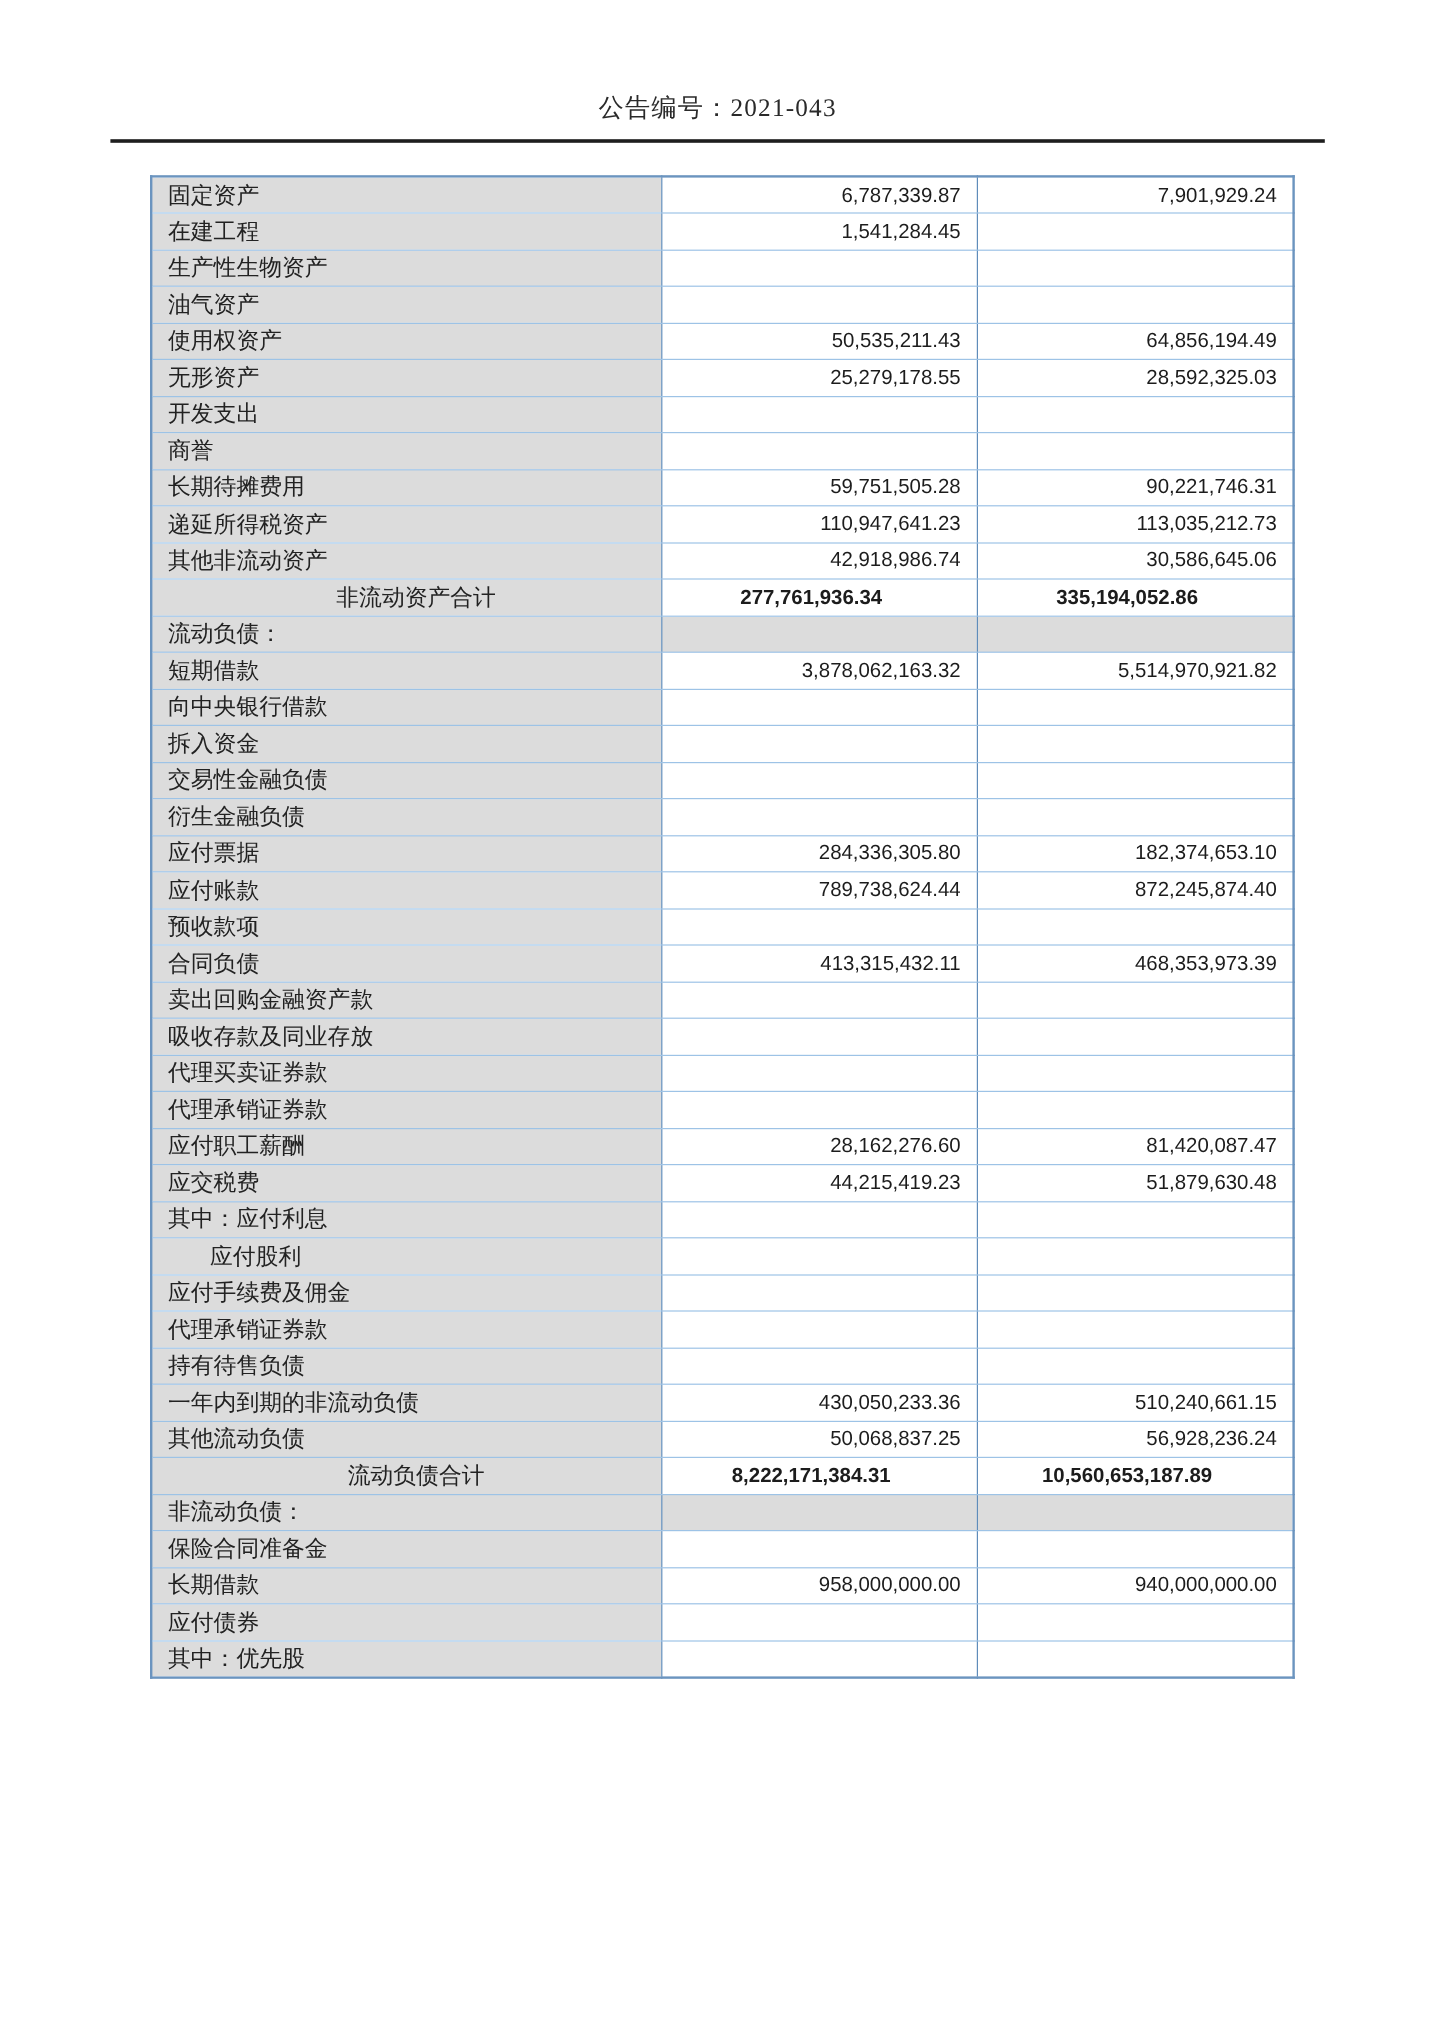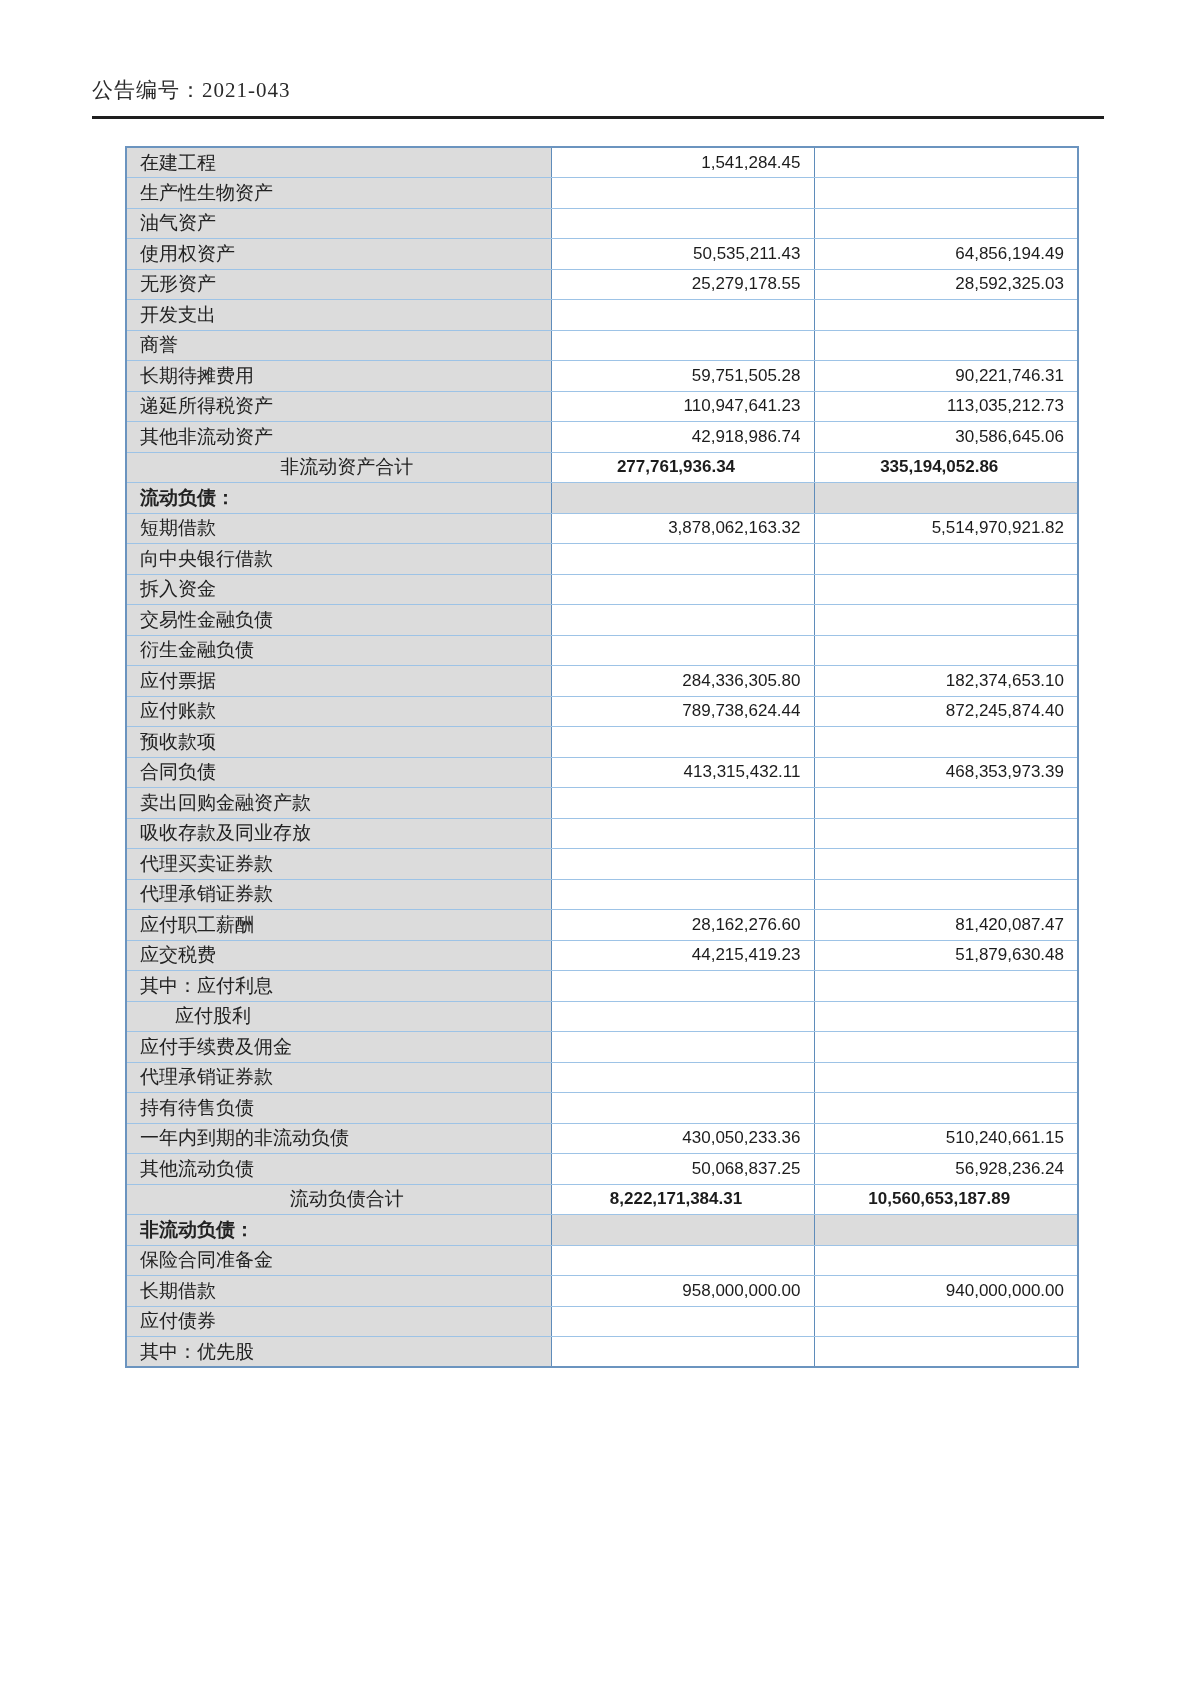--- a/index.html
+++ b/index.html
@@ -18,7 +18,7 @@
     top: 76px;
     left: 92px;
     width: 1012px;
-    text-align: left;
+    text-align: center;
     font-size: 21px;
     letter-spacing: 1px;
     color: #2a2a2a;

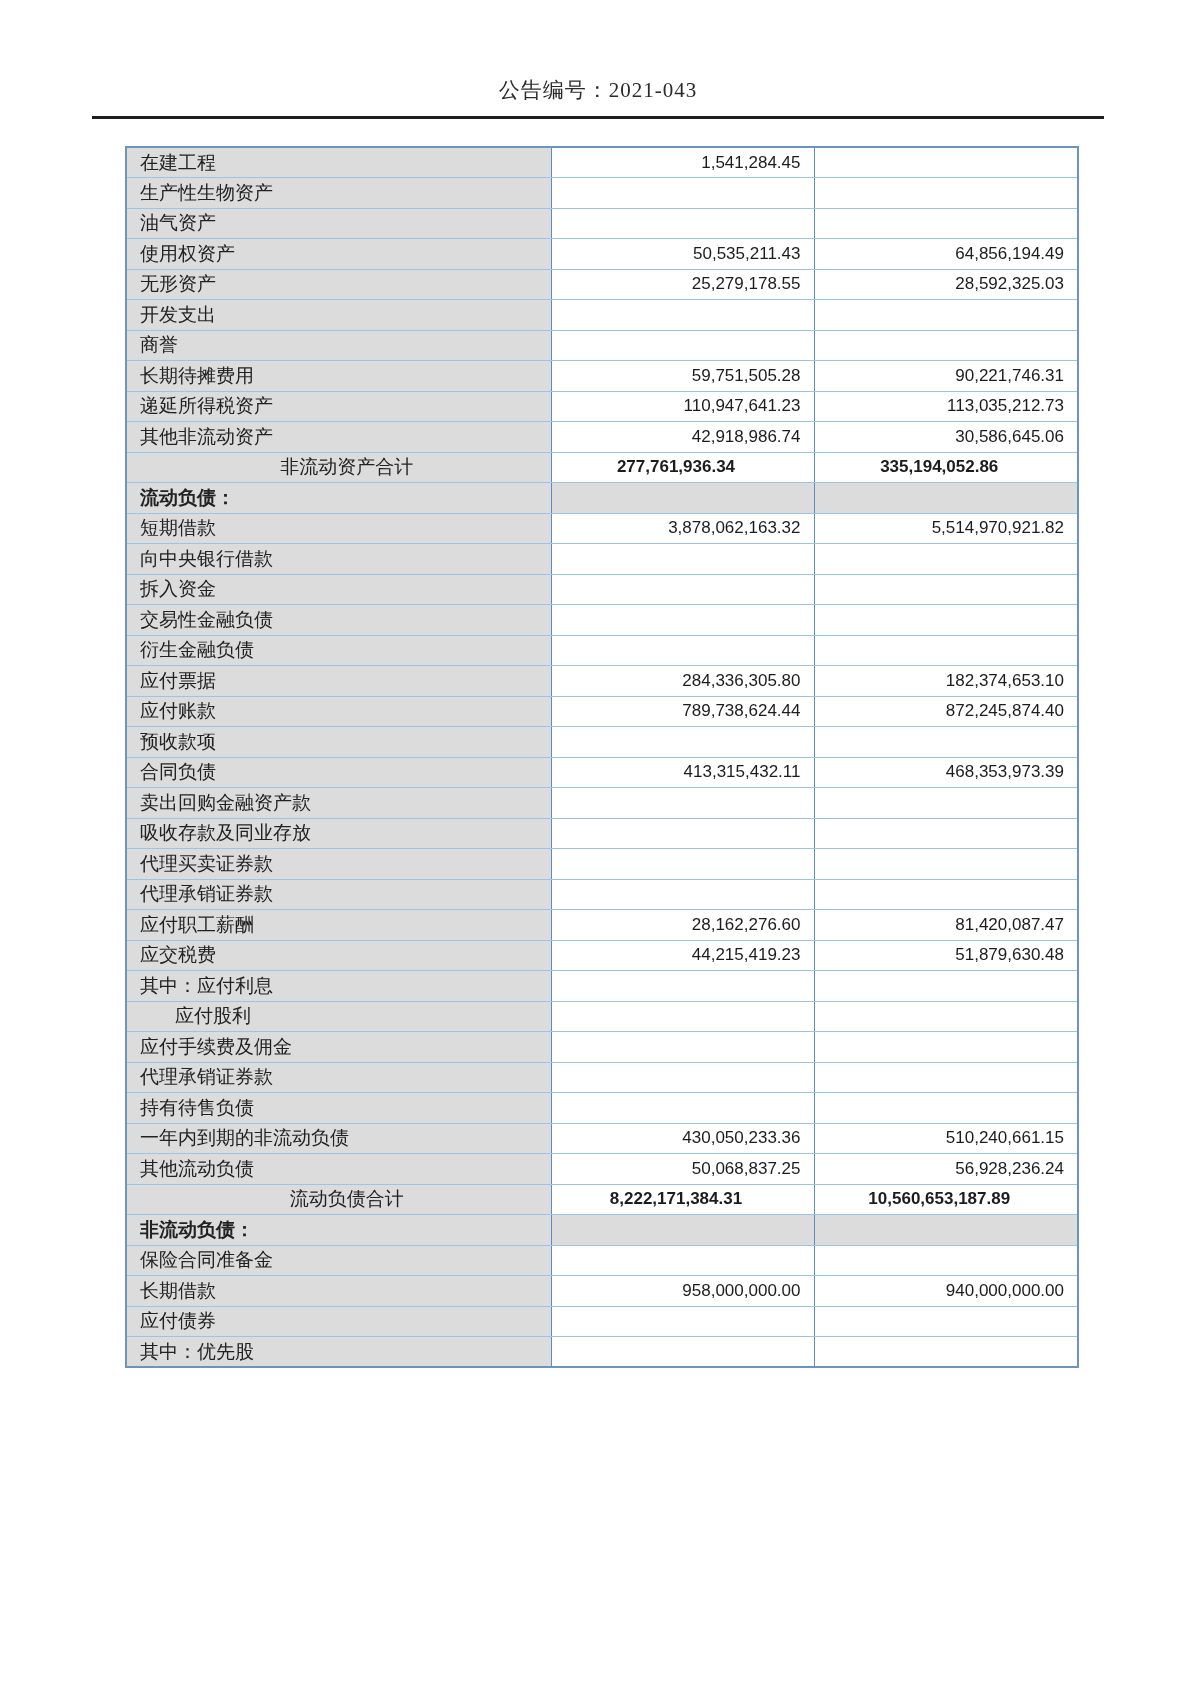--- a/index.html
+++ b/index.html
@@ -99,6 +99,11 @@
   </colgroup>
   <tbody id="sheet-body">
       <tr class="row-normal">
+        <td class="cell-label">固定资产</td>
+        <td class="cell-num">6,787,339.87</td>
+        <td class="cell-num">7,901,929.24</td>
+      </tr>
+      <tr class="row-normal">
         <td class="cell-label">在建工程</td>
         <td class="cell-num">1,541,284.45</td>
         <td class="cell-num"></td>

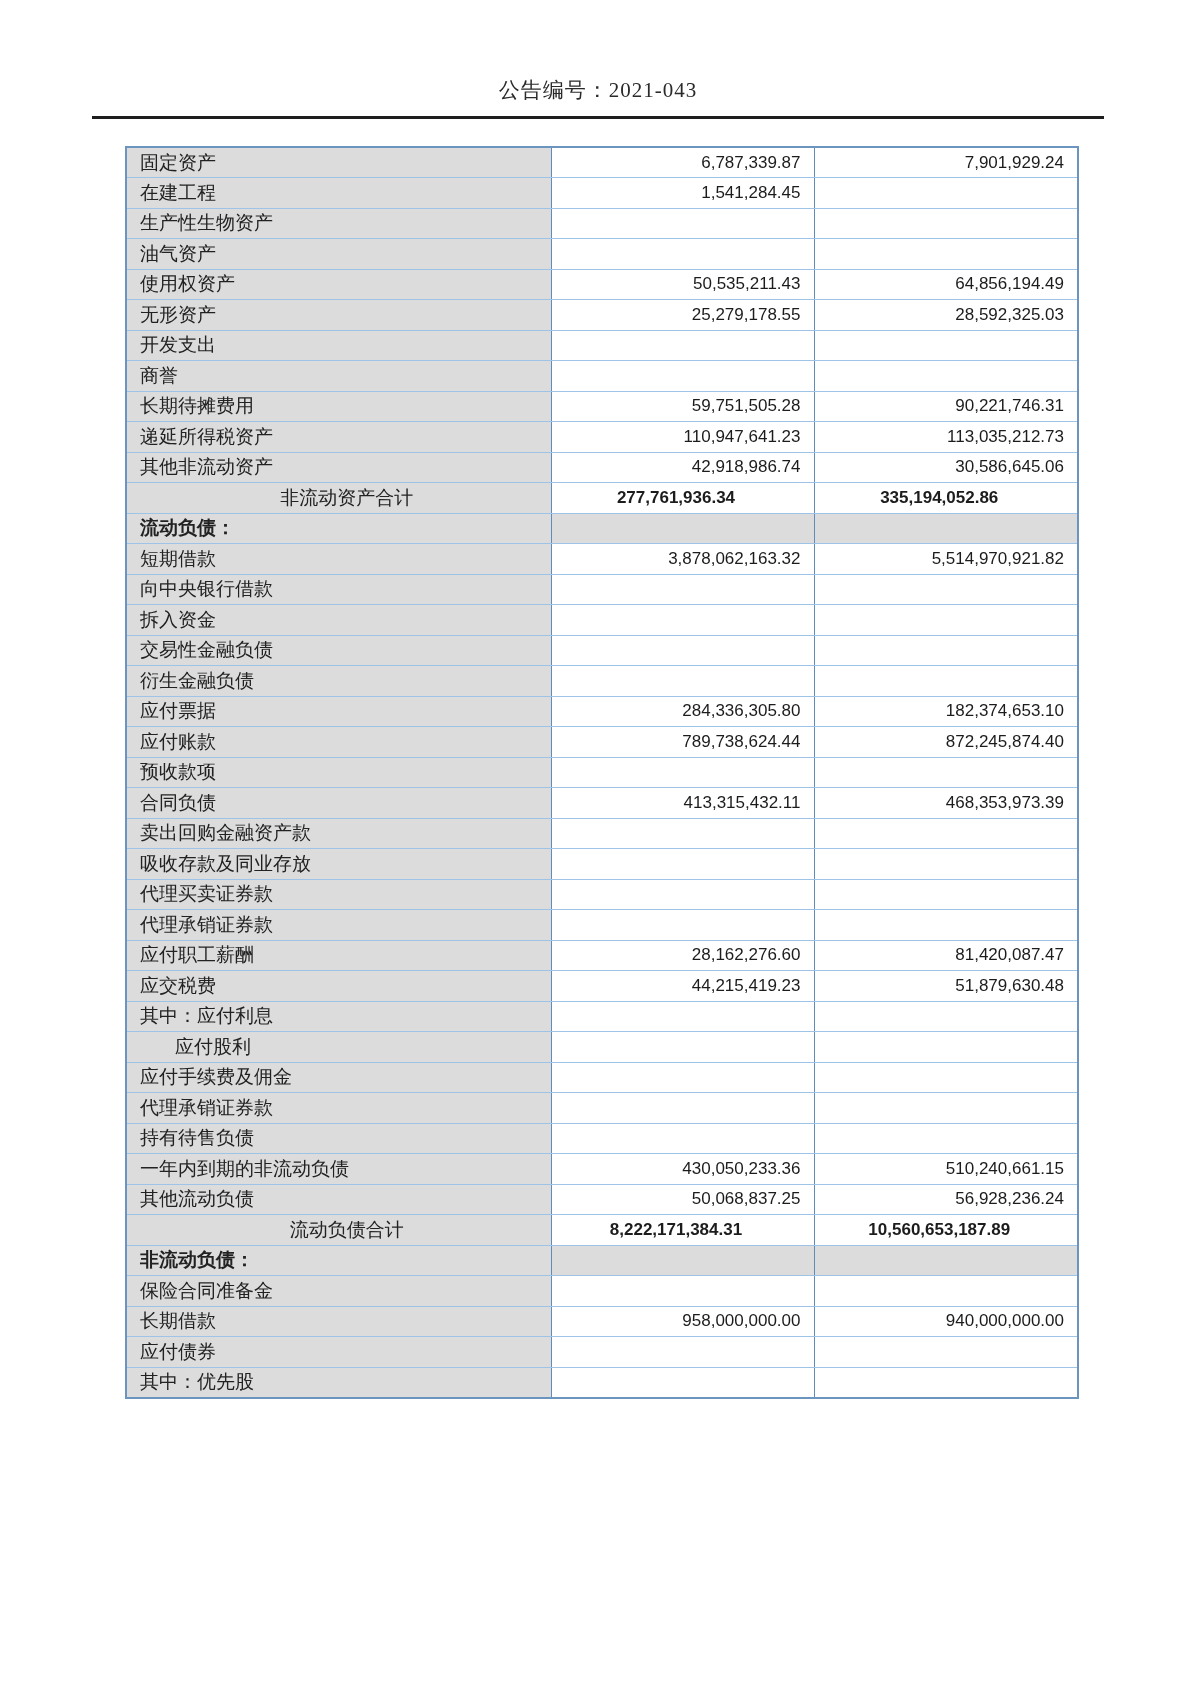--- a/index.html
+++ b/index.html
@@ -72,7 +72,7 @@
     color: #1c1c1c;
   }
 
-  tr.row-section td.cell-label { font-weight: bold; }
+  tr.row-section td.cell-label { font-weight: normal; }
   tr.row-section td.cell-num   { background: #dcdcdc; }
 
   tr.row-total td.cell-label {

